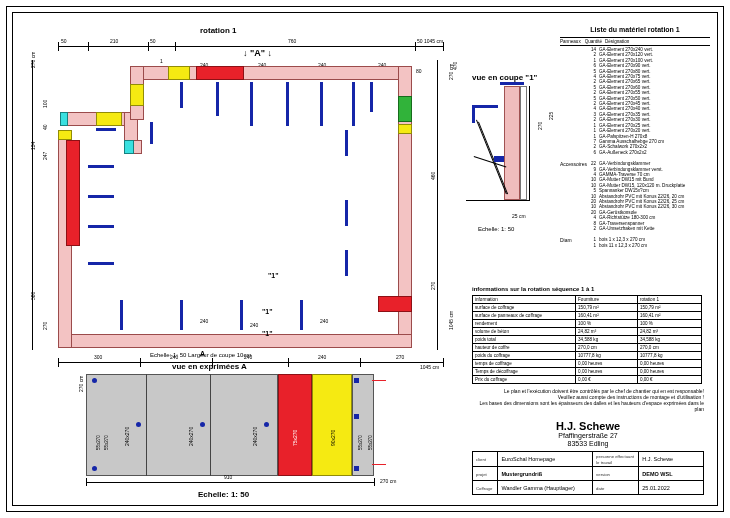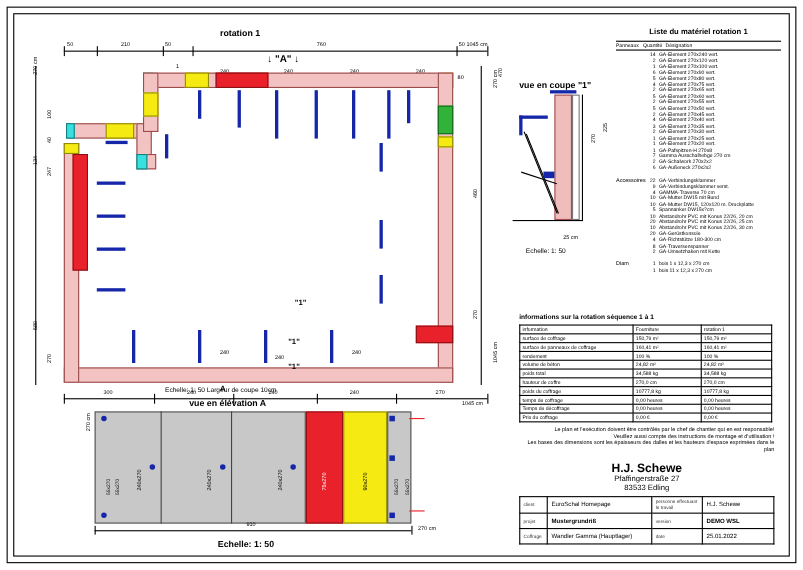--- a/index.html
+++ b/index.html
@@ -442,7 +442,7 @@
       </table>
   </div>
 
-  <div class="abs t8 b" style="left:172px;top:362px;">vue en élévation  A</div>
+  <div class="abs t8 b" style="left:172px;top:362px;">vue en exprimées  A</div>
   <div class="abs t6" style="left:150px;top:352px;">Echelle: 1: 50   Largeur de coupe 10cm</div>
 
   <div class="abs" style="left:86px;top:374px;width:288px;height:102px;">

